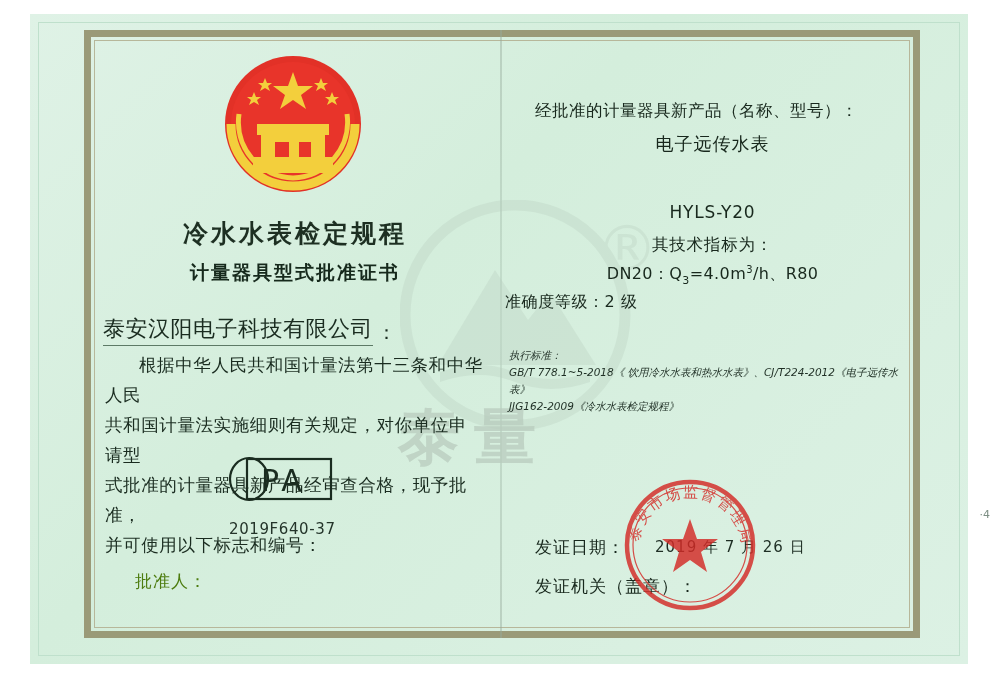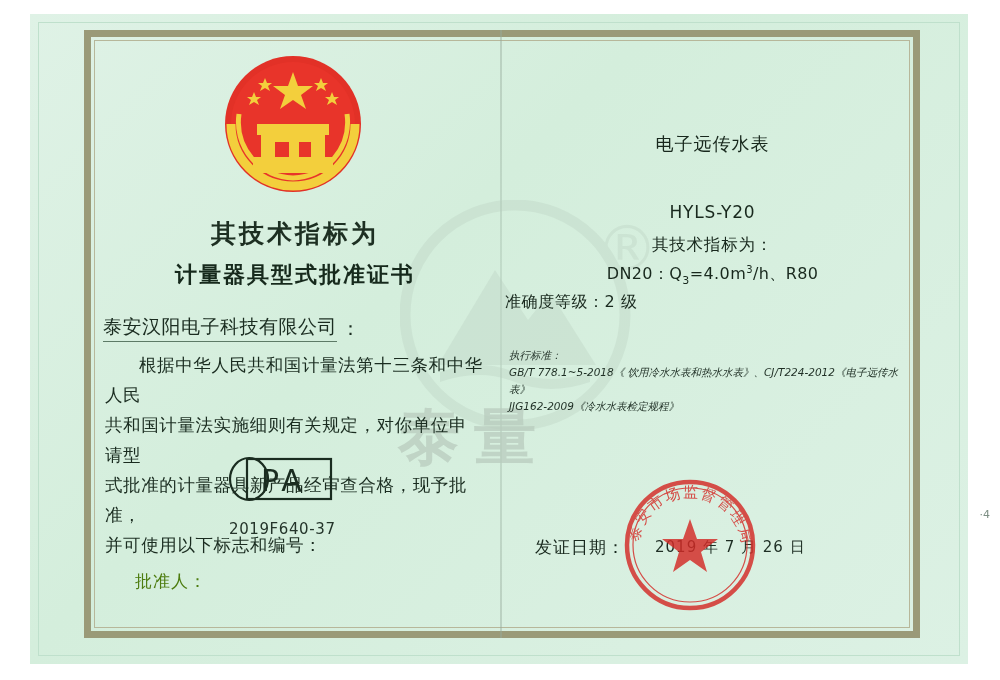--- a/index.html
+++ b/index.html
@@ -403,6 +403,7 @@
 
   <div class="right-panel">
 
+    <div class="product-head">经批准的计量器具新产品（名称、型号）：</div>
     <div class="product-name">电子远传水表</div>
     <div class="product-model">HYLS-Y20</div>
 

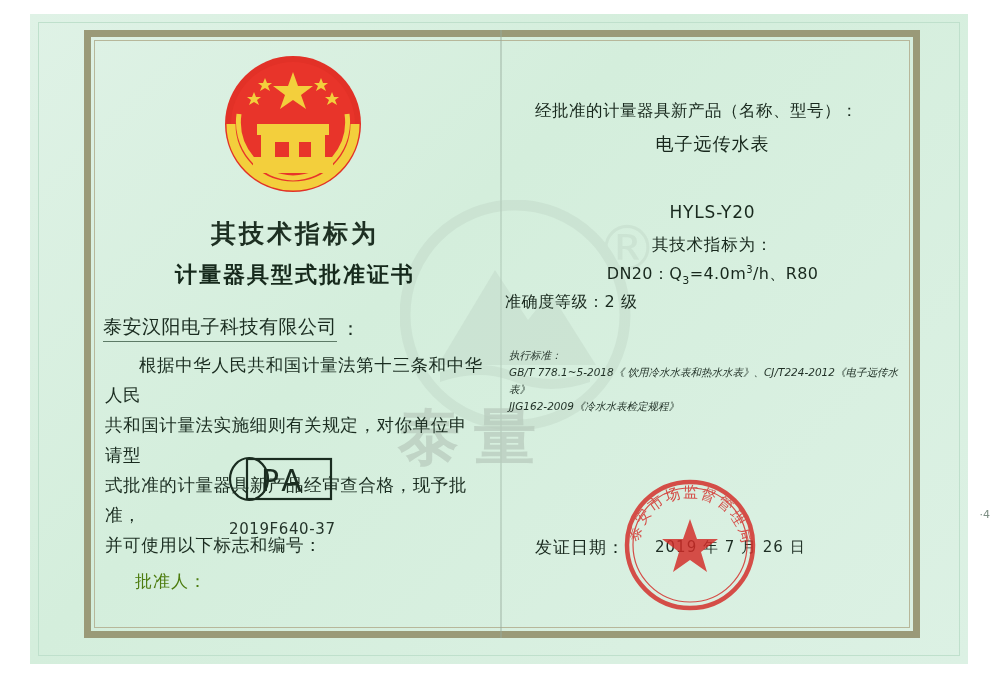--- a/index.html
+++ b/index.html
@@ -374,7 +374,7 @@
       </svg>
     </div>
 
-    <div class="title-cn">其技术指标为</div>
+    <div class="title-cn">冷水水表检定规程</div>
     <div class="title-cn2">计量器具型式批准证书</div>
 
     <div class="company-line">

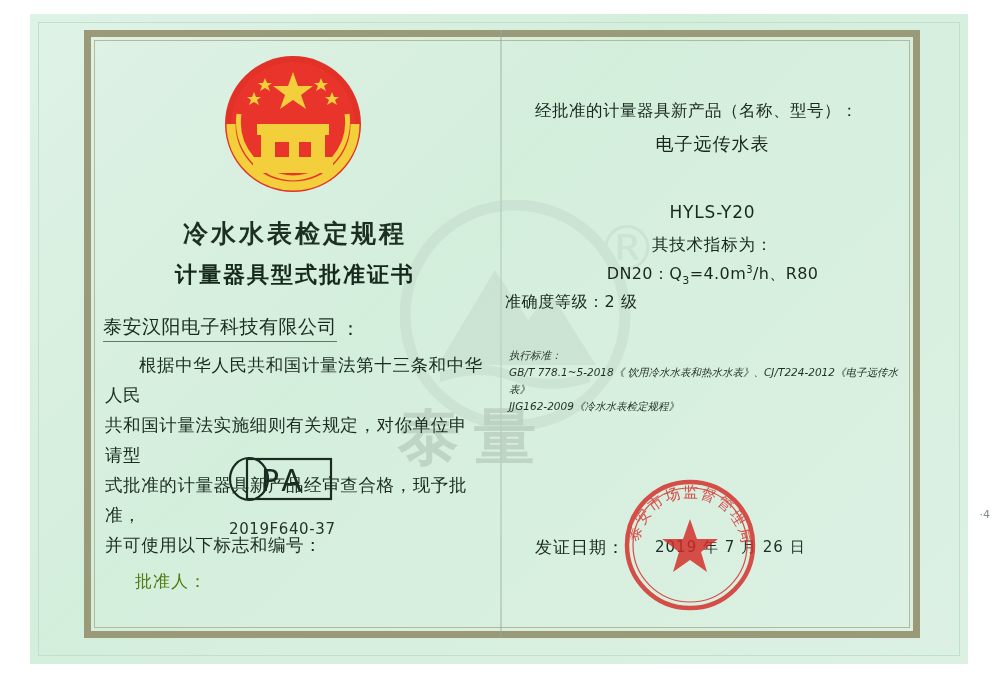--- a/index.html
+++ b/index.html
@@ -131,7 +131,7 @@
     top: 218px;
     width: 400px;
     text-align: center;
-    font-size: 22px;
+    font-size: 19px;
     font-weight: bold;
     letter-spacing: 2px;
     color: #16291c;

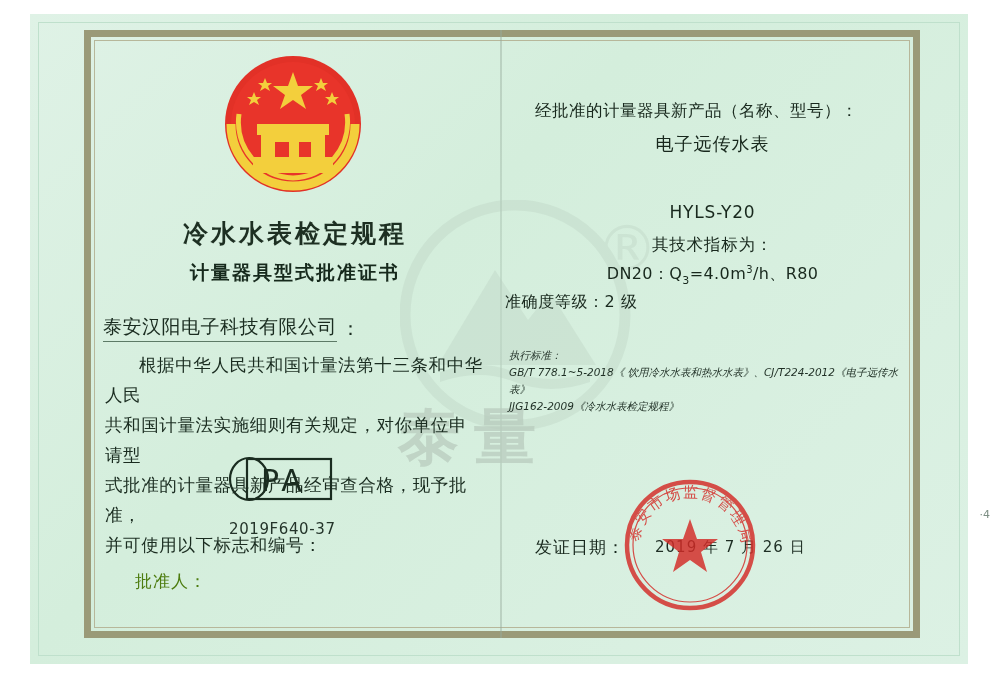--- a/index.html
+++ b/index.html
@@ -146,7 +146,7 @@
     align-items: flex-end;
   }
   .company-name {
-    font-size: 19px;
+    font-size: 22px;
     color: #1a2c20;
     border-bottom: 1px solid #5d7a66;
     padding-bottom: 1px;

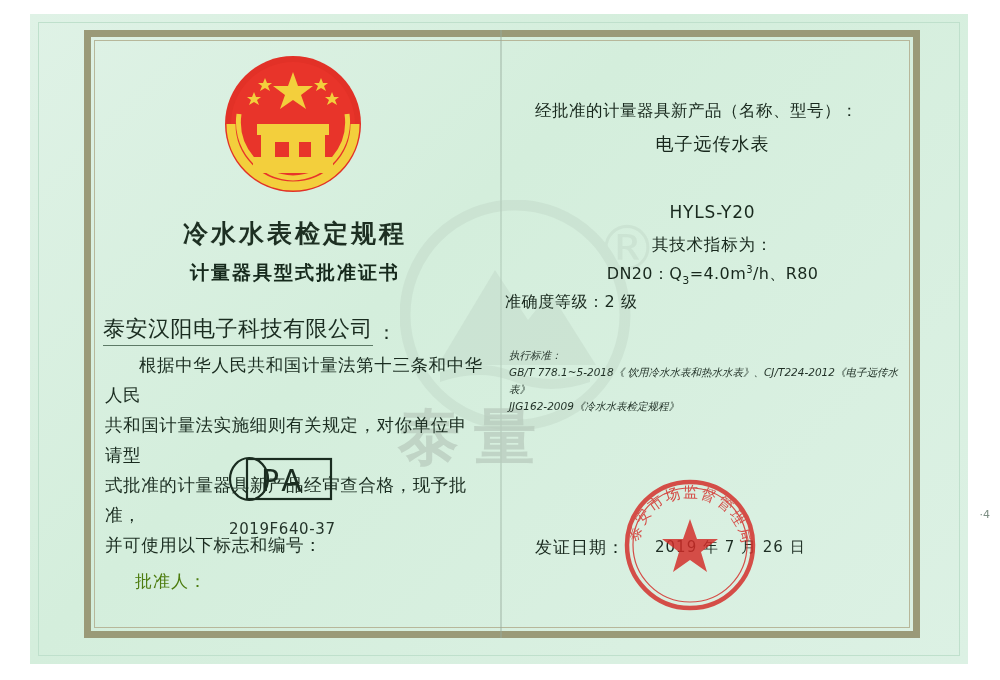--- a/index.html
+++ b/index.html
@@ -421,6 +421,7 @@
 
     <div class="issue-date-row">发证日期：</div>
     <div class="issue-date-value">2019 年 7 月 26 日</div>
+    <div class="issue-org-row">发证机关（盖章）：</div>
   </div>
 
   <div class="stamp">

